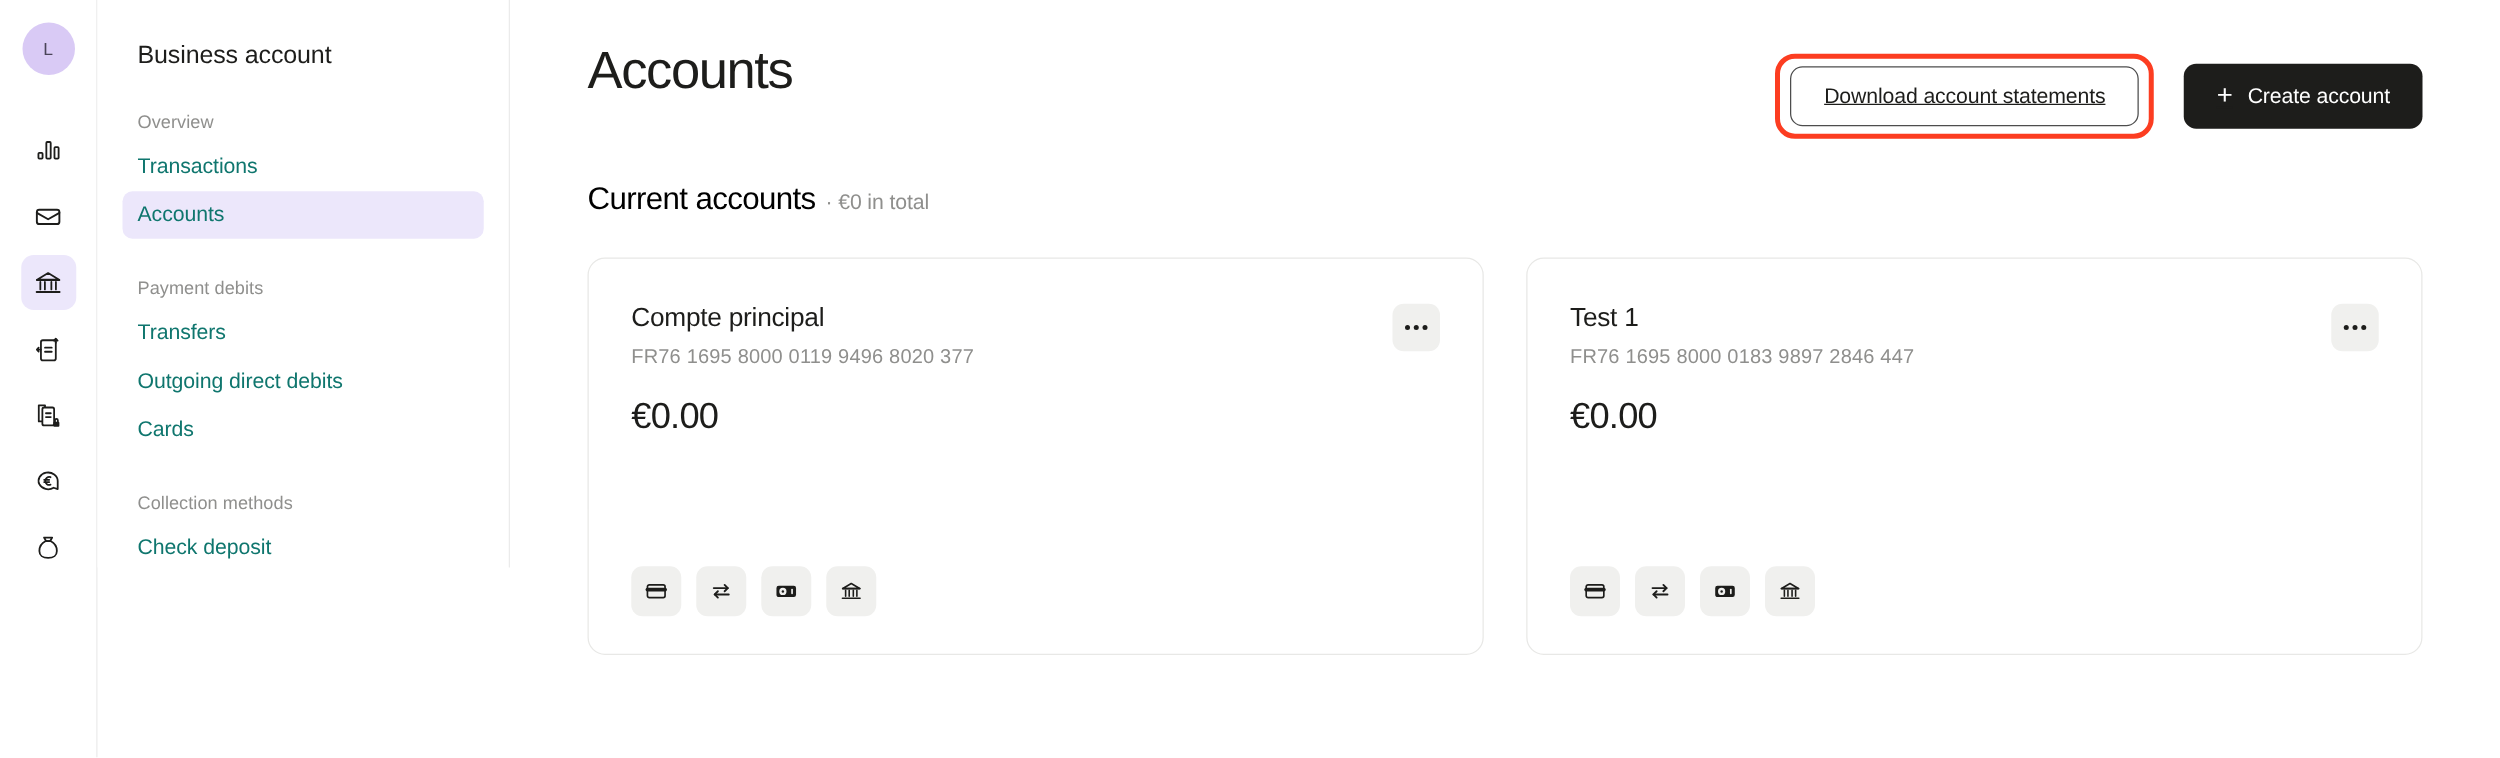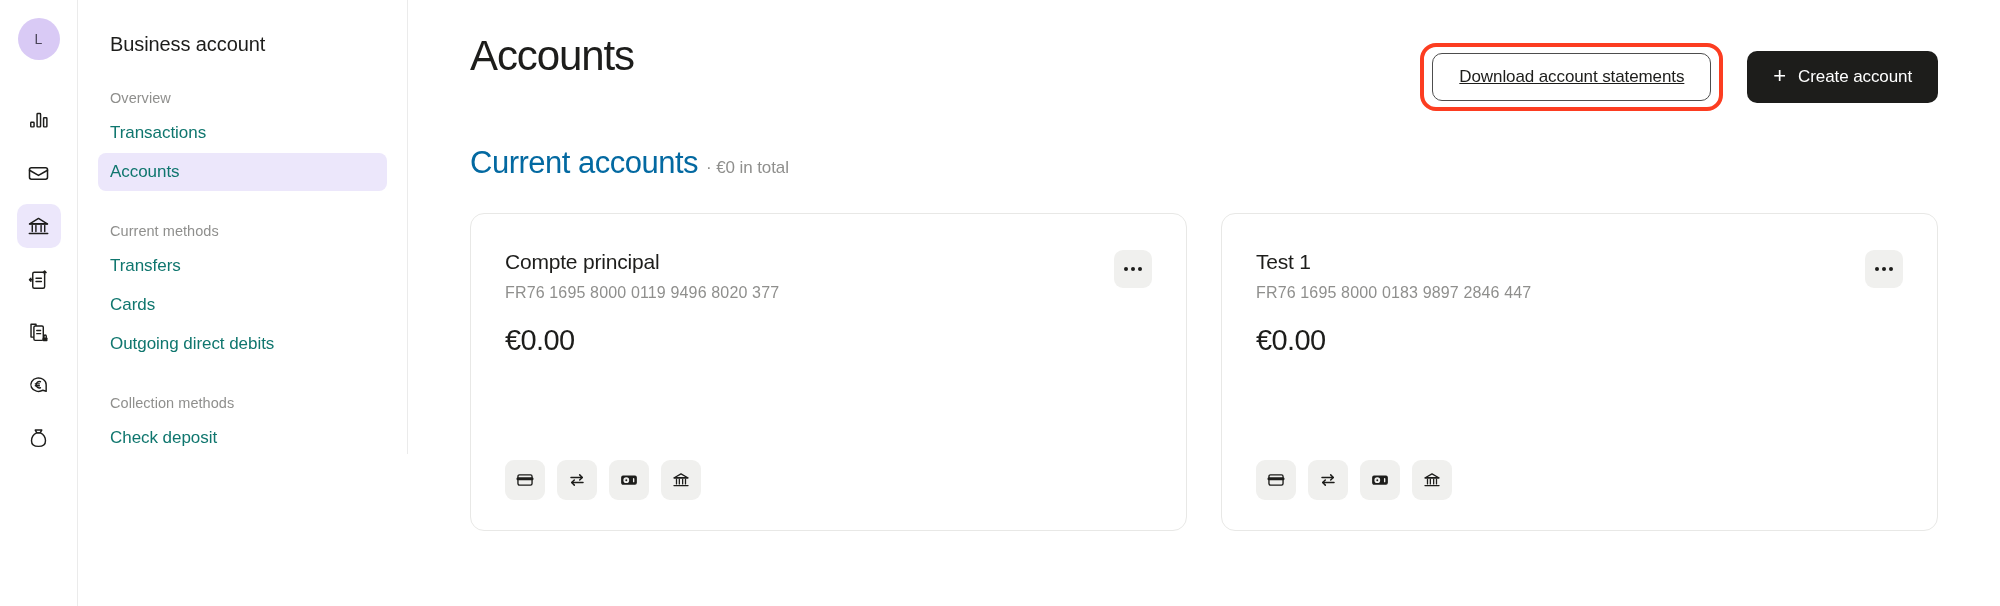--- a/index.html
+++ b/index.html
@@ -198,10 +198,10 @@
     margin-top: 34px;
   }
   .section-title {
-    font-size: 31px;
+    font-size: 25px;
     font-weight: 500;
     letter-spacing: -0.5px;
-    color: #0369a1;
+    color: #000000;
   }
   .section-sub {
     font-size: 17px;

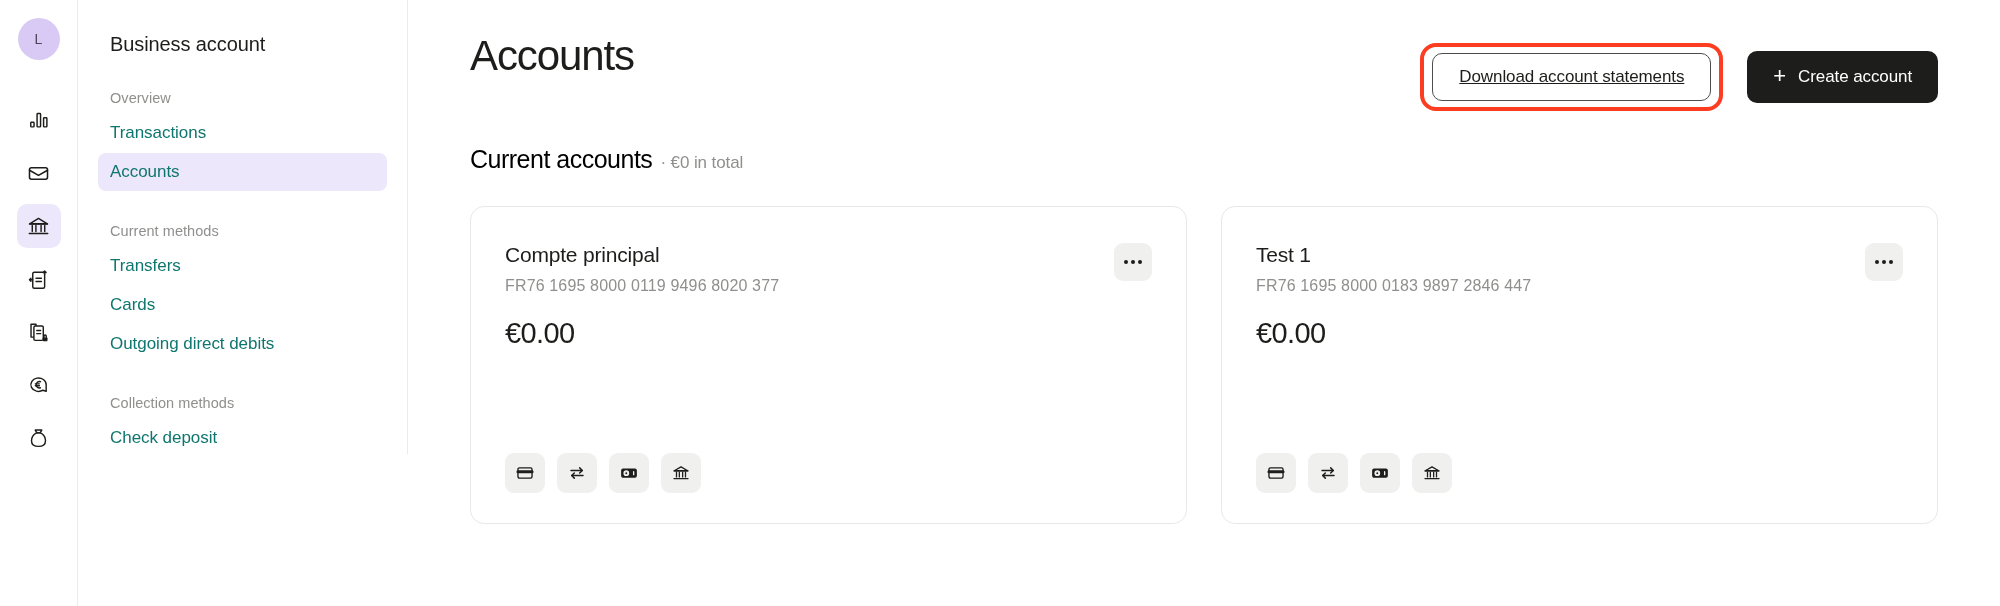--- a/index.html
+++ b/index.html
@@ -377,7 +377,7 @@
     </div>
 
     <div class="nav-group tight">
-      <div class="nav-group-label">Current methods</div>
+      <div class="nav-group-label">Payment debits</div>
       <a class="nav-item">Transfers</a>
       <a class="nav-item">Cards</a>
       <a class="nav-item">Outgoing direct debits</a>

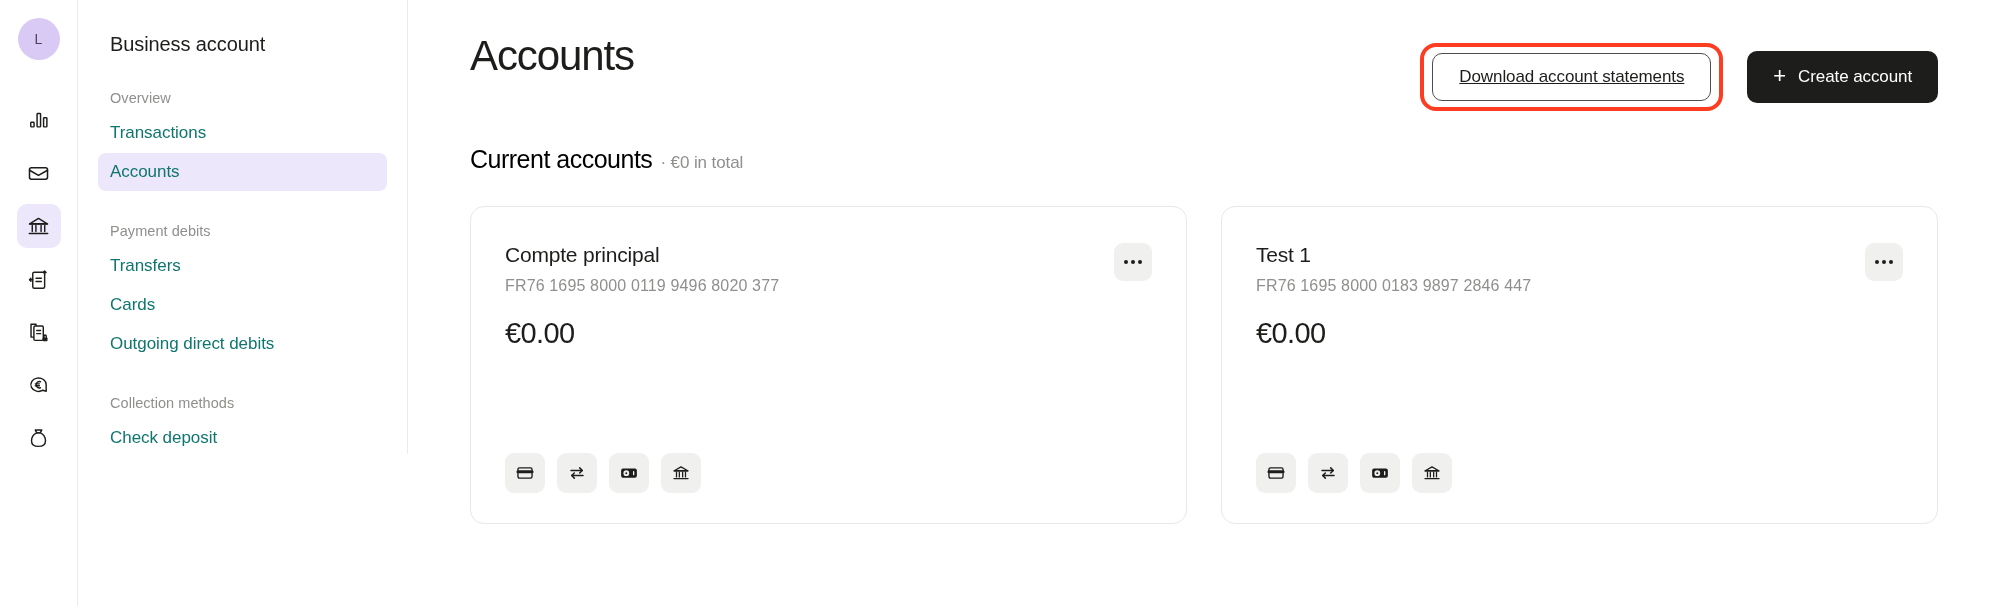--- a/index.html
+++ b/index.html
@@ -379,8 +379,8 @@
     <div class="nav-group tight">
       <div class="nav-group-label">Payment debits</div>
       <a class="nav-item">Transfers</a>
+      <a class="nav-item">Outgoing direct debits</a>
       <a class="nav-item">Cards</a>
-      <a class="nav-item">Outgoing direct debits</a>
     </div>
 
     <div class="nav-group tight">

